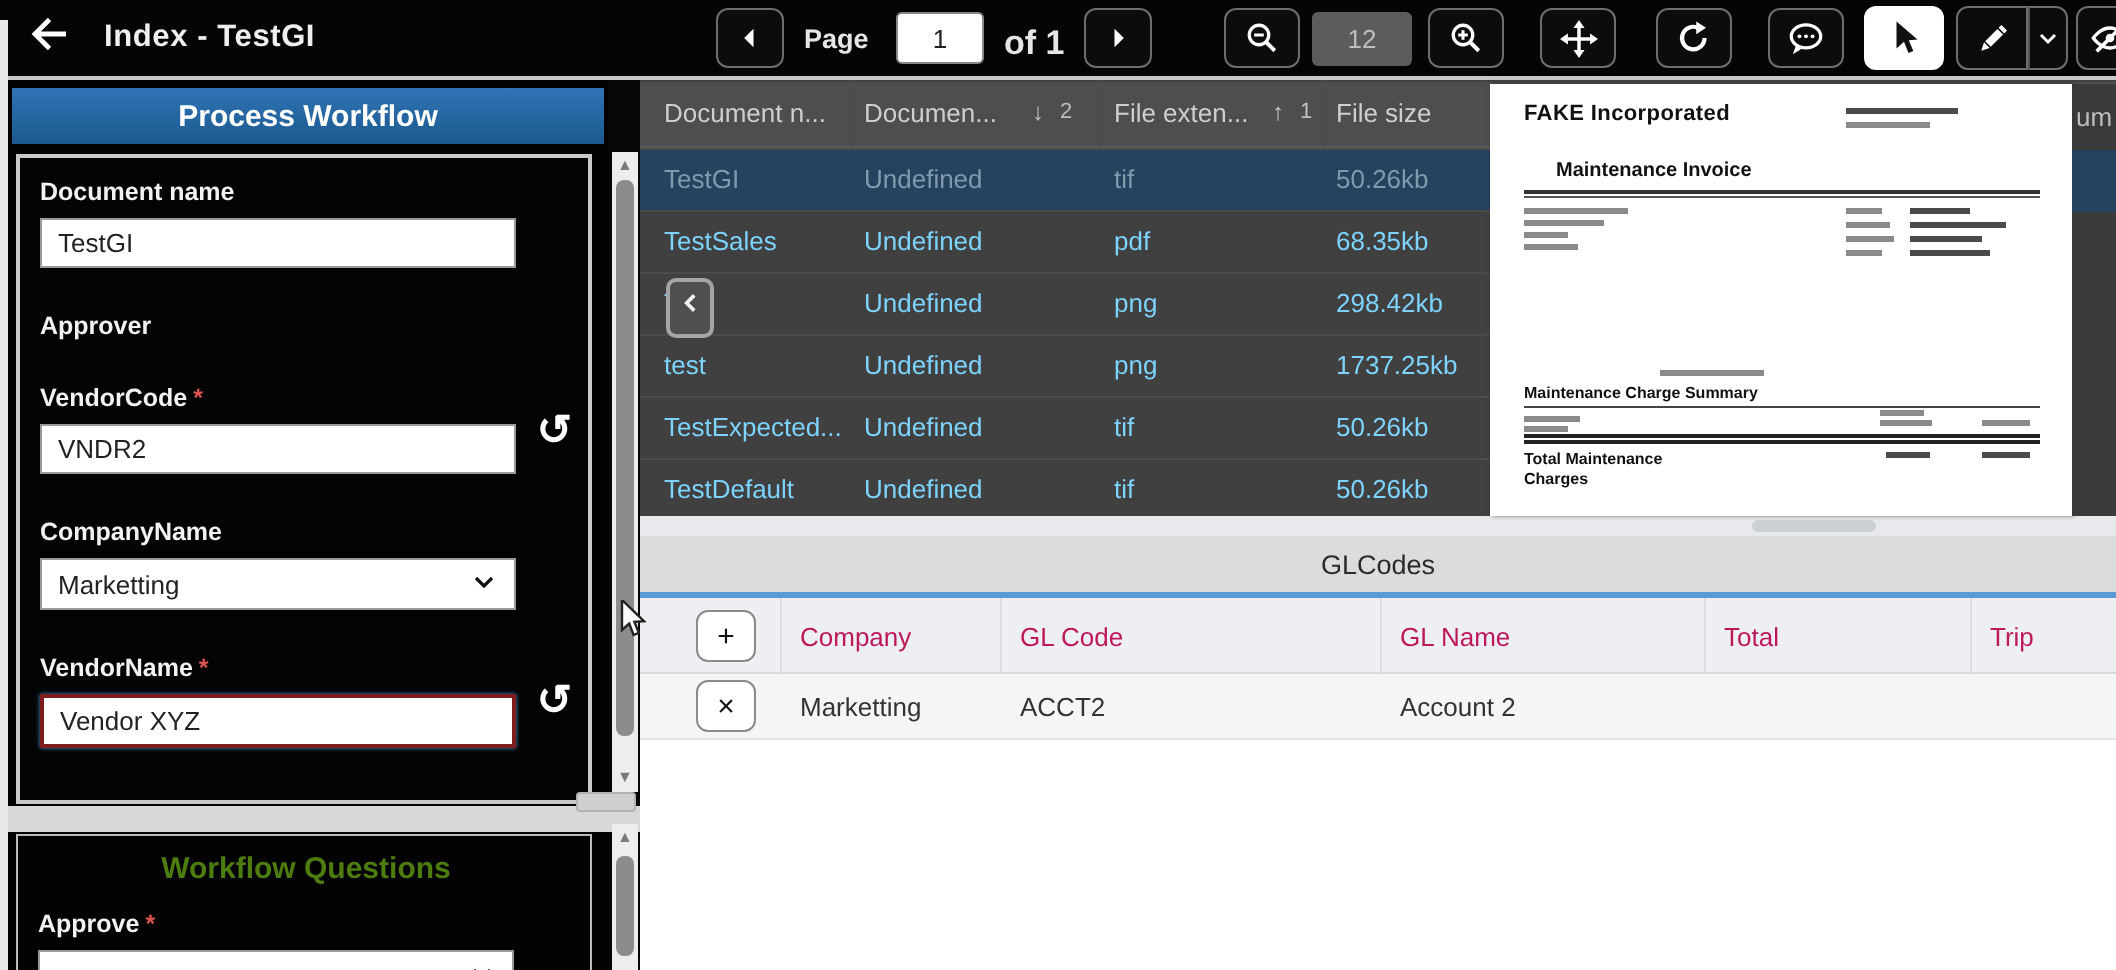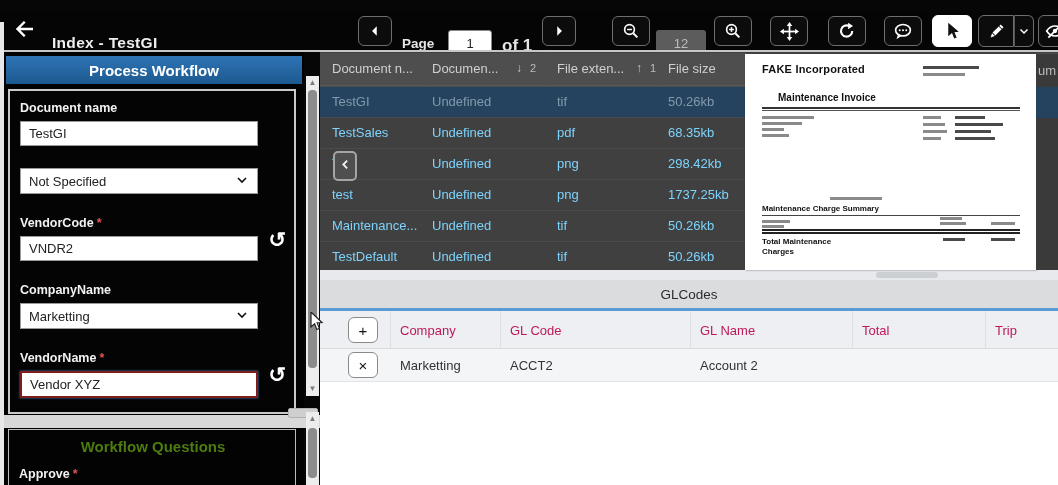--- a/index.html
+++ b/index.html
@@ -5,7 +5,7 @@
   html,body{margin:0;padding:0;background:#000;}
   *{box-sizing:border-box;font-family:"Liberation Sans",sans-serif;}
   #app{position:relative;width:1058px;height:485px;background:#060606;overflow:hidden;}
-  .abs{position:absolute;margin-top:12px;}
+  .abs{position:absolute;}
 
   
   #toolbar{left:0;top:0;width:1058px;height:38px;background:#050505;}

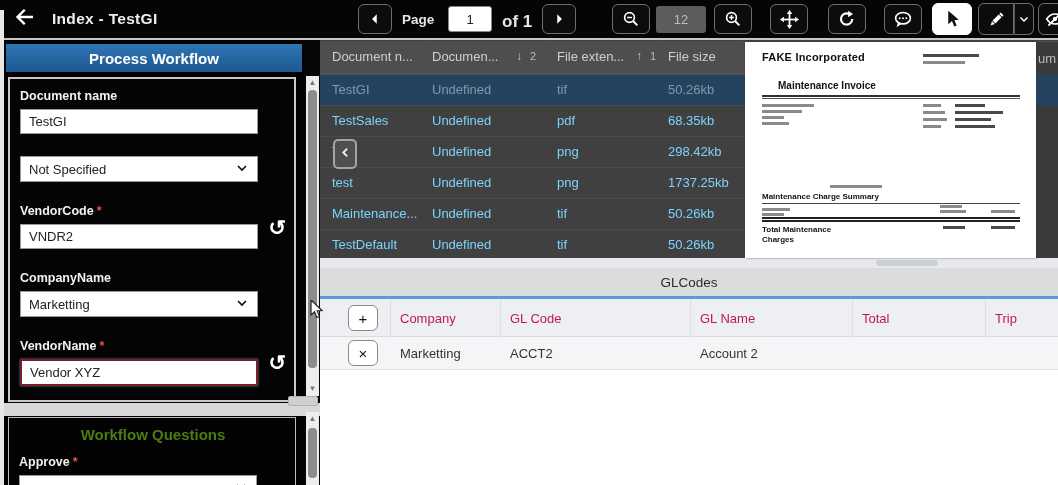--- a/index.html
+++ b/index.html
@@ -234,6 +234,7 @@
       <input class="finput" value="TestGI" style="">
     </div>
     <div class="fgroup gap">
+      <div class="flabel"><span>Approver</span></div>
       <div class="fselect">
         <span>Not Specified</span>
         <span><svg width="14" height="12" viewBox="0 0 24 24">

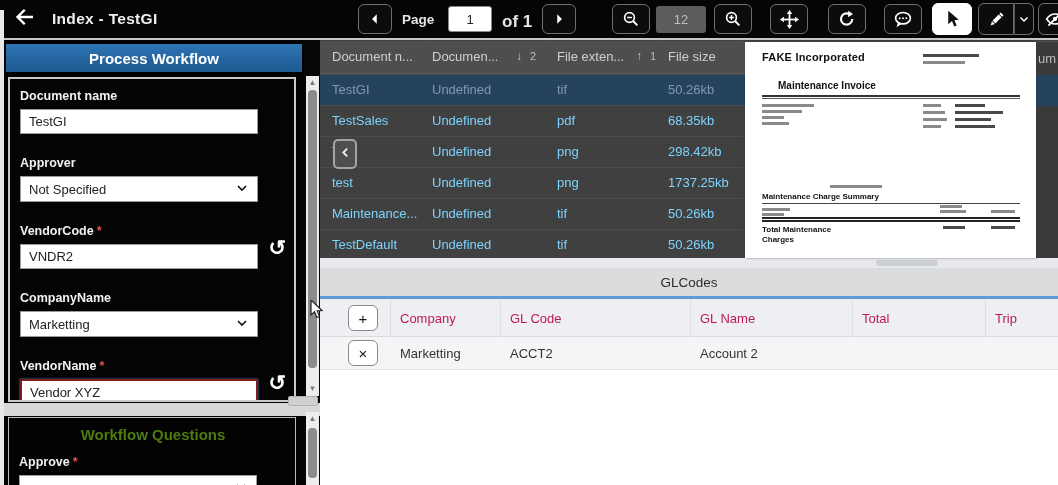--- a/index.html
+++ b/index.html
@@ -235,12 +235,6 @@
     </div>
     <div class="fgroup gap">
       <div class="flabel"><span>Approver</span></div>
-      <div class="fselect">
-        <span>Not Specified</span>
-        <span><svg width="14" height="12" viewBox="0 0 24 24">
-              <polyline points="4,8 12,16 20,8" fill="none" stroke="#111" stroke-width="3.2"></polyline>
-            </svg></span>
-      </div>
     </div>
     <div class="fgroup gap">
       <div class="flabel"><span>VendorCode</span><span class="freq">*</span></div>

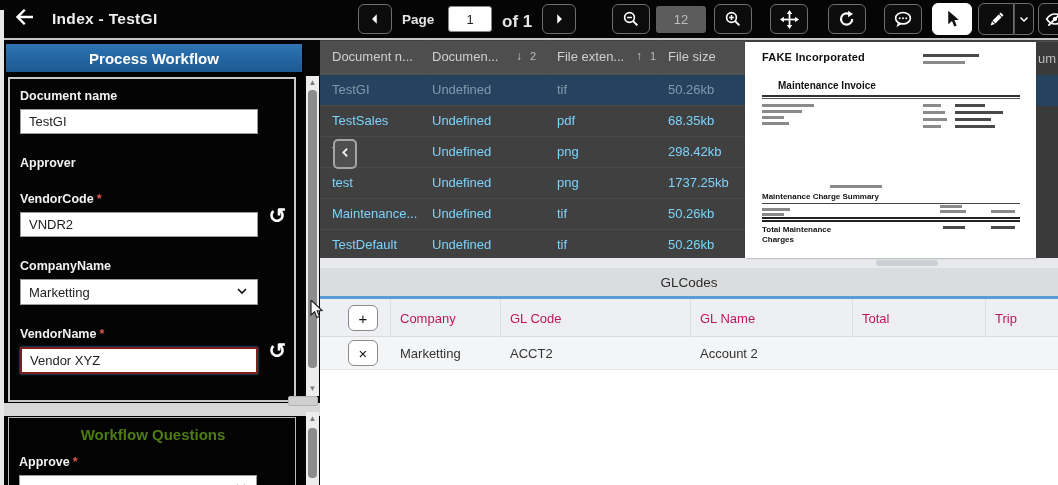--- a/index.html
+++ b/index.html
@@ -323,7 +323,7 @@
       <span class="dc c4">1737.25kb</span>
     </div>
     <div class="drow" style="top:158px;">
-      <span class="dc c1">Maintenance...</span>
+      <span class="dc c1">TestExpected...</span>
       <span class="dc c2">Undefined</span>
       <span class="dc c3">tif</span>
       <span class="dc c4">50.26kb</span>

